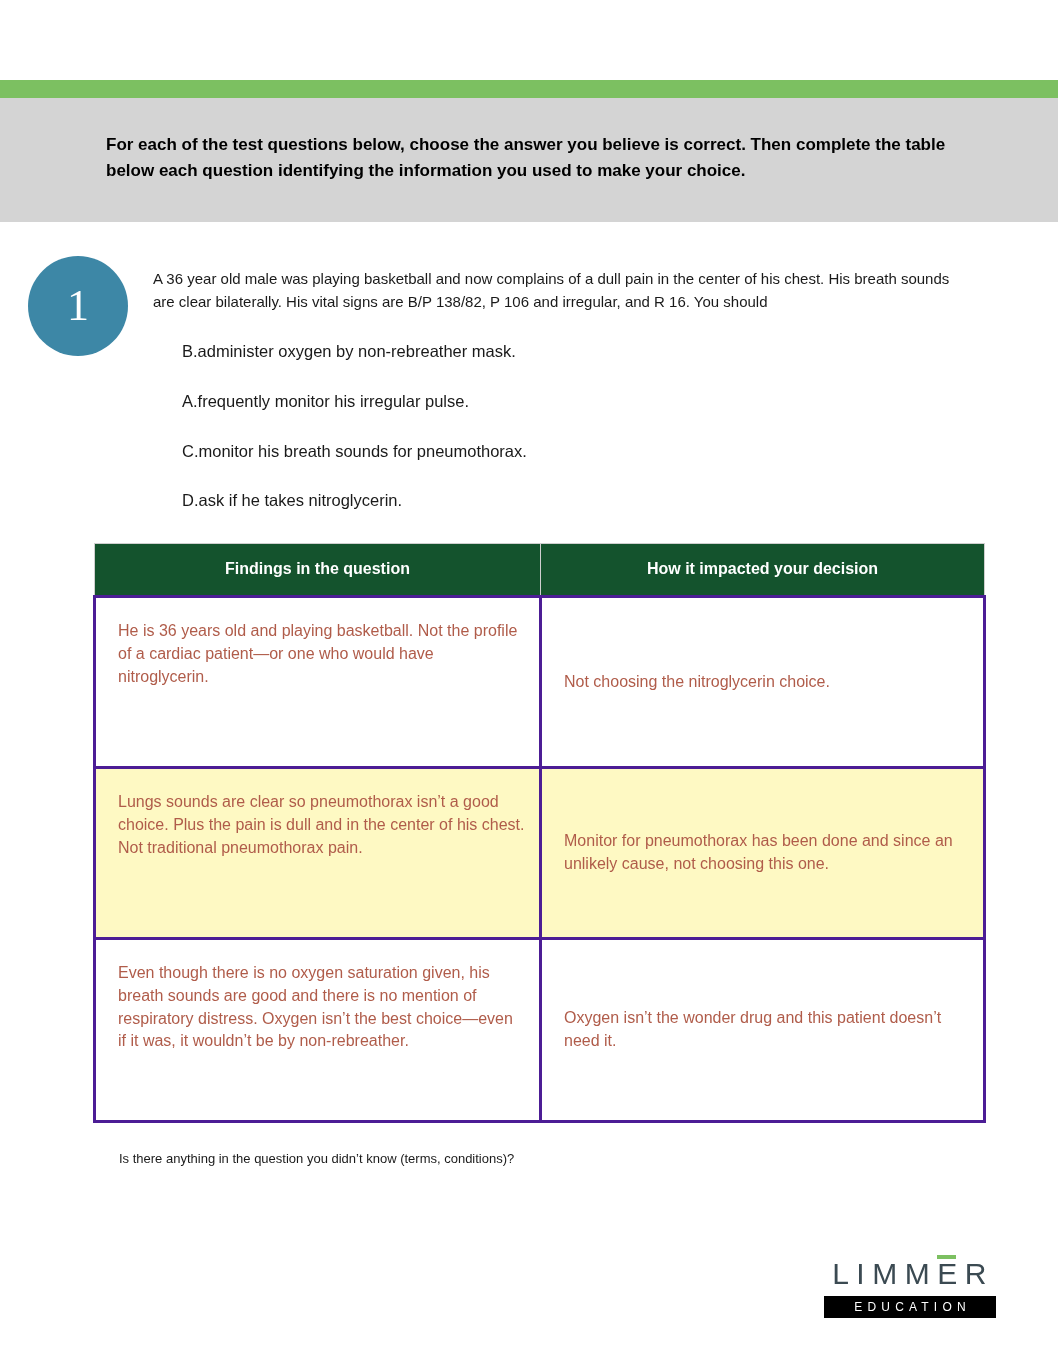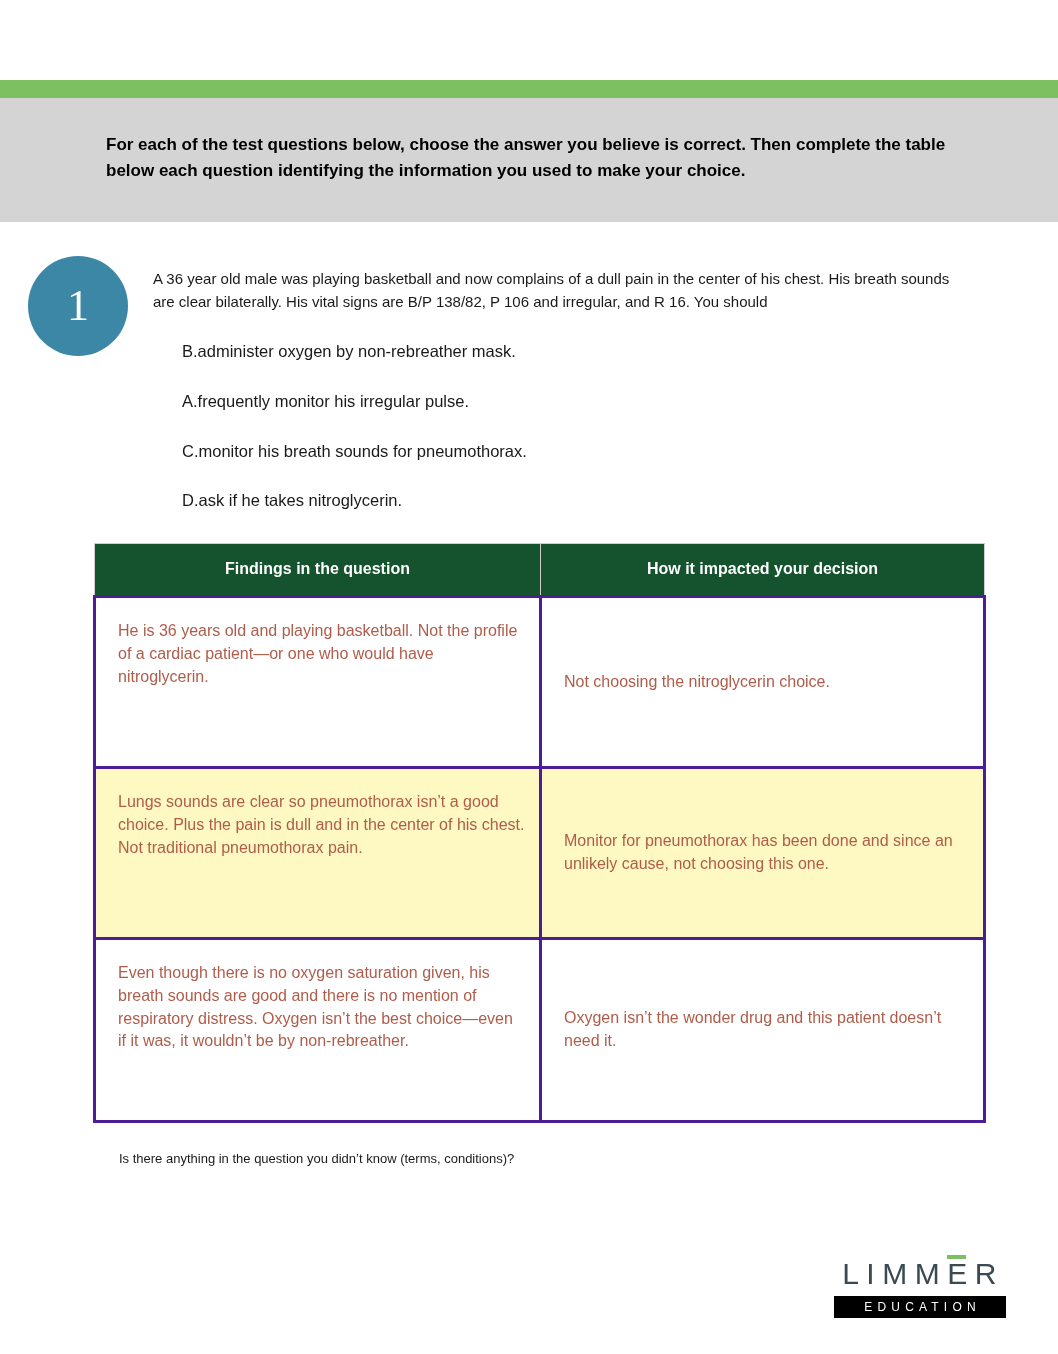--- a/index.html
+++ b/index.html
@@ -149,7 +149,7 @@
   
   .logo-wrap {
     position: absolute;
-    right: 52px;
+    right: 62px;
     bottom: 36px;
     width: 172px;
   }

